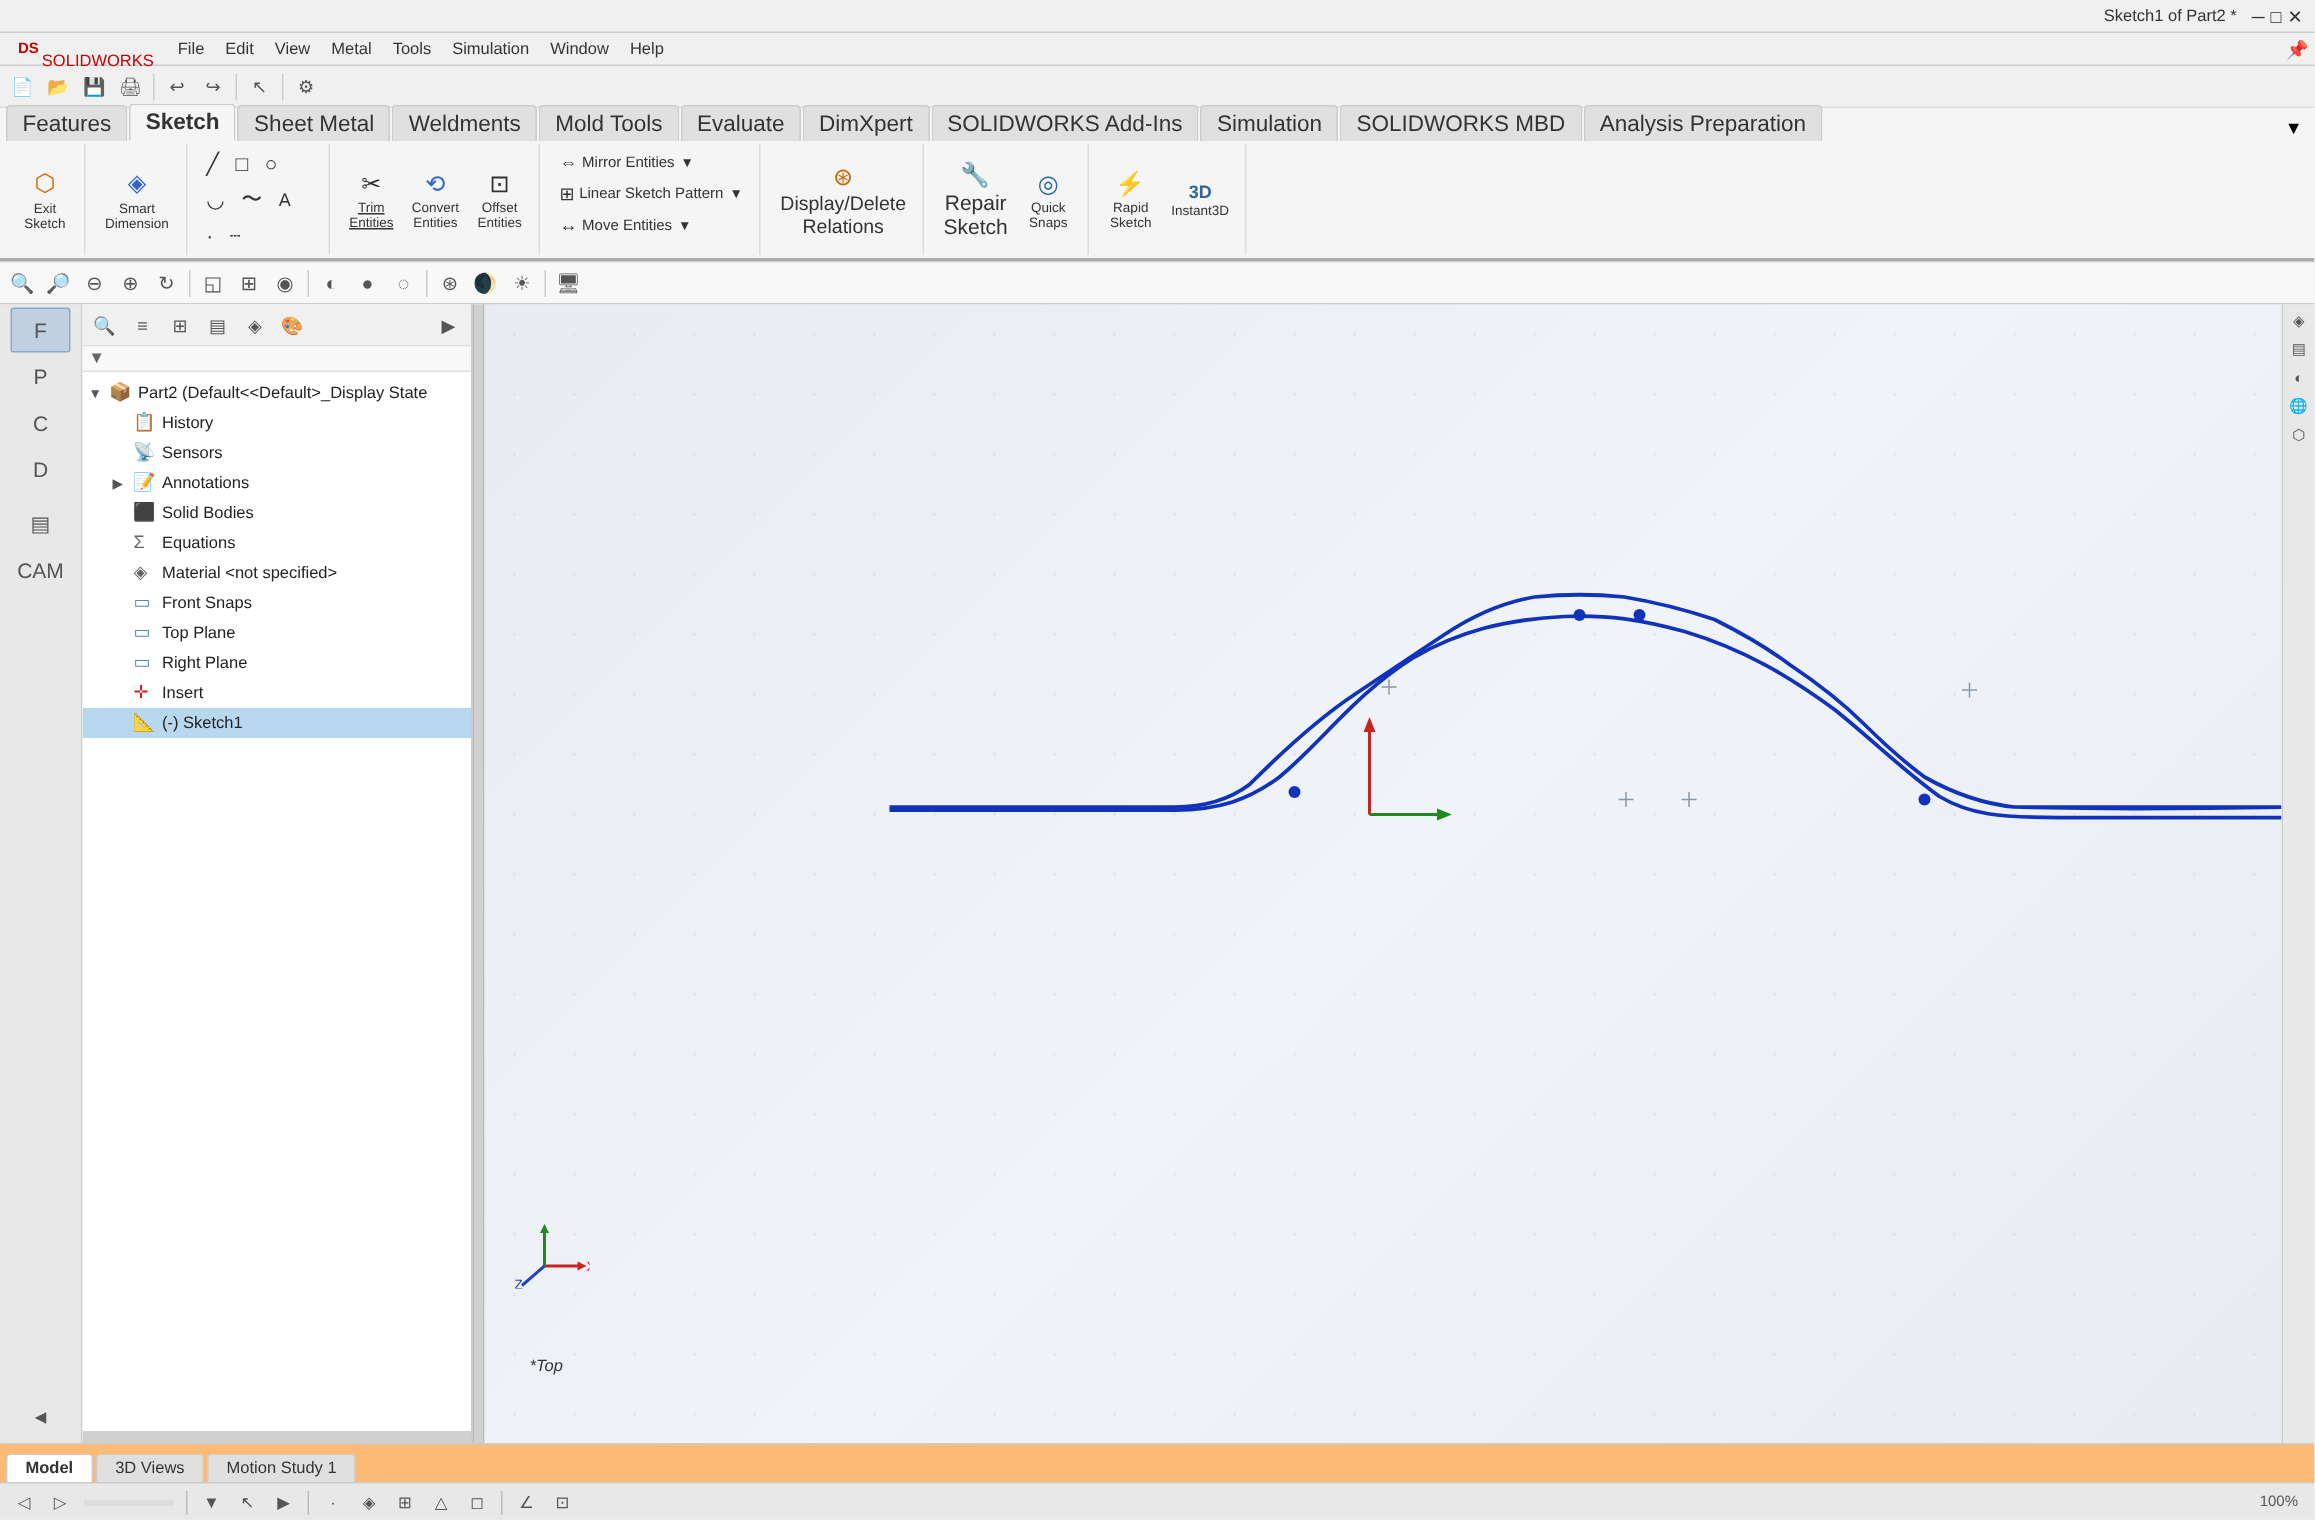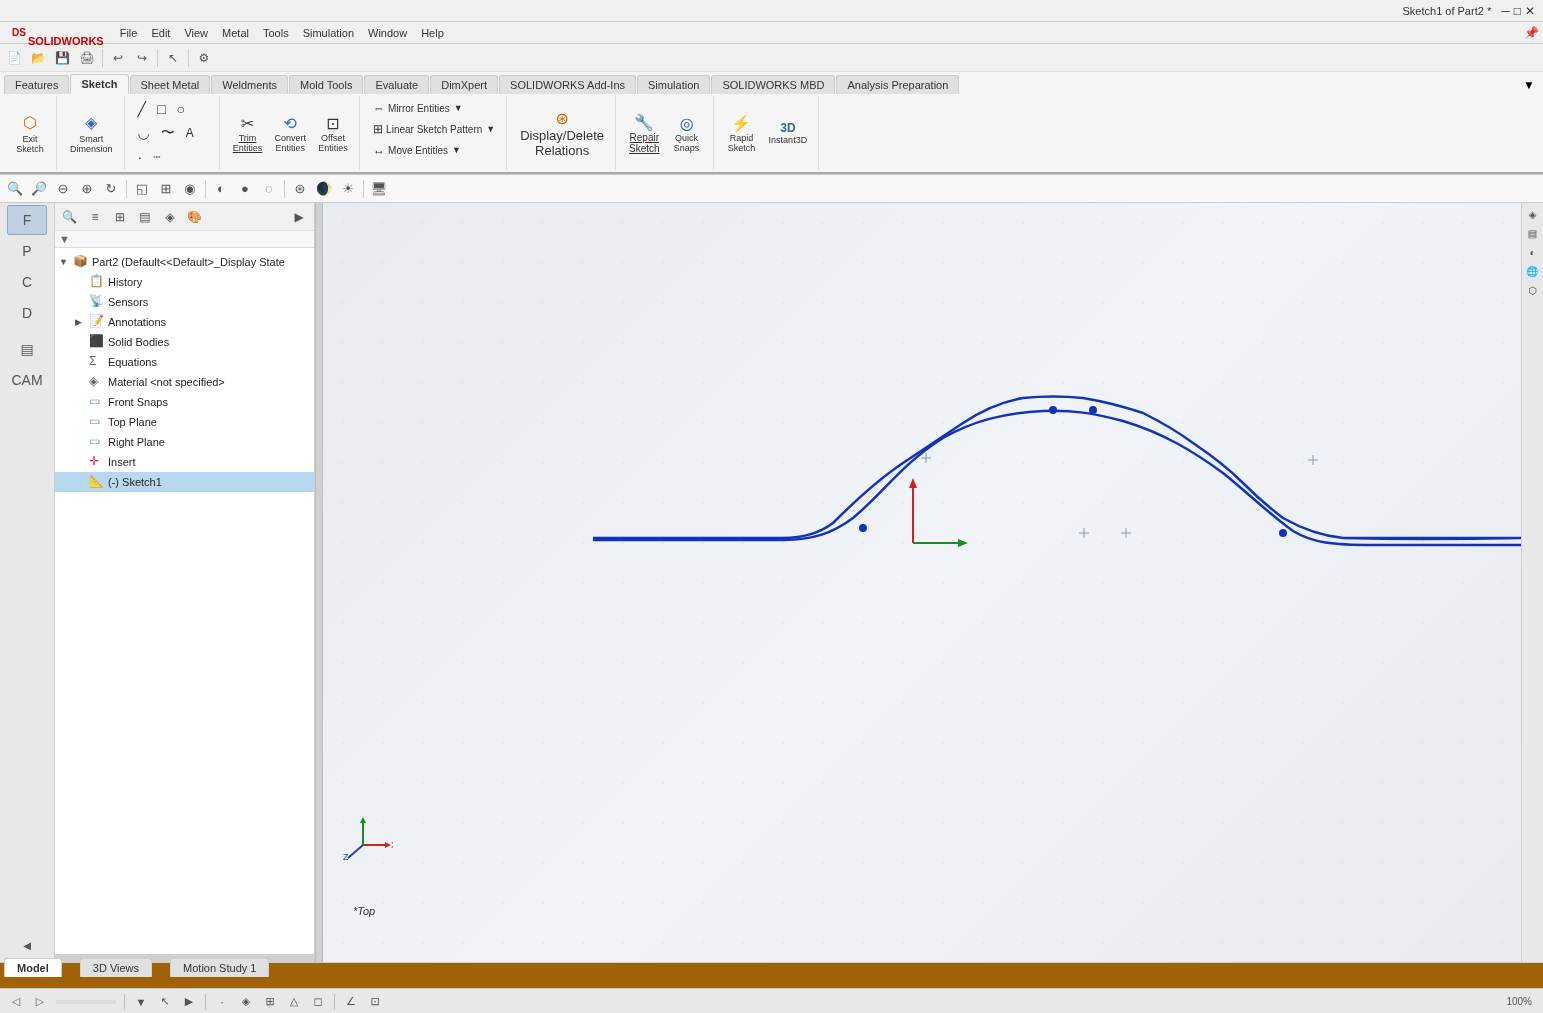--- a/index.html
+++ b/index.html
@@ -379,7 +379,7 @@
 
   <div id="sw-logo">
     <span class="ds">DS</span>
-    <span style="font-size:11px;color:#cc0000;font-weight:bold;margin-top:16px;">SOLIDWORKS</span>
+    <span style="font-size:11px;color:#cc0000;font-weight:normal;margin-top:16px;">SOLIDWORKS</span>
   </div>
   <div class="menu-item">File</div>
   <div class="menu-item">Edit</div>

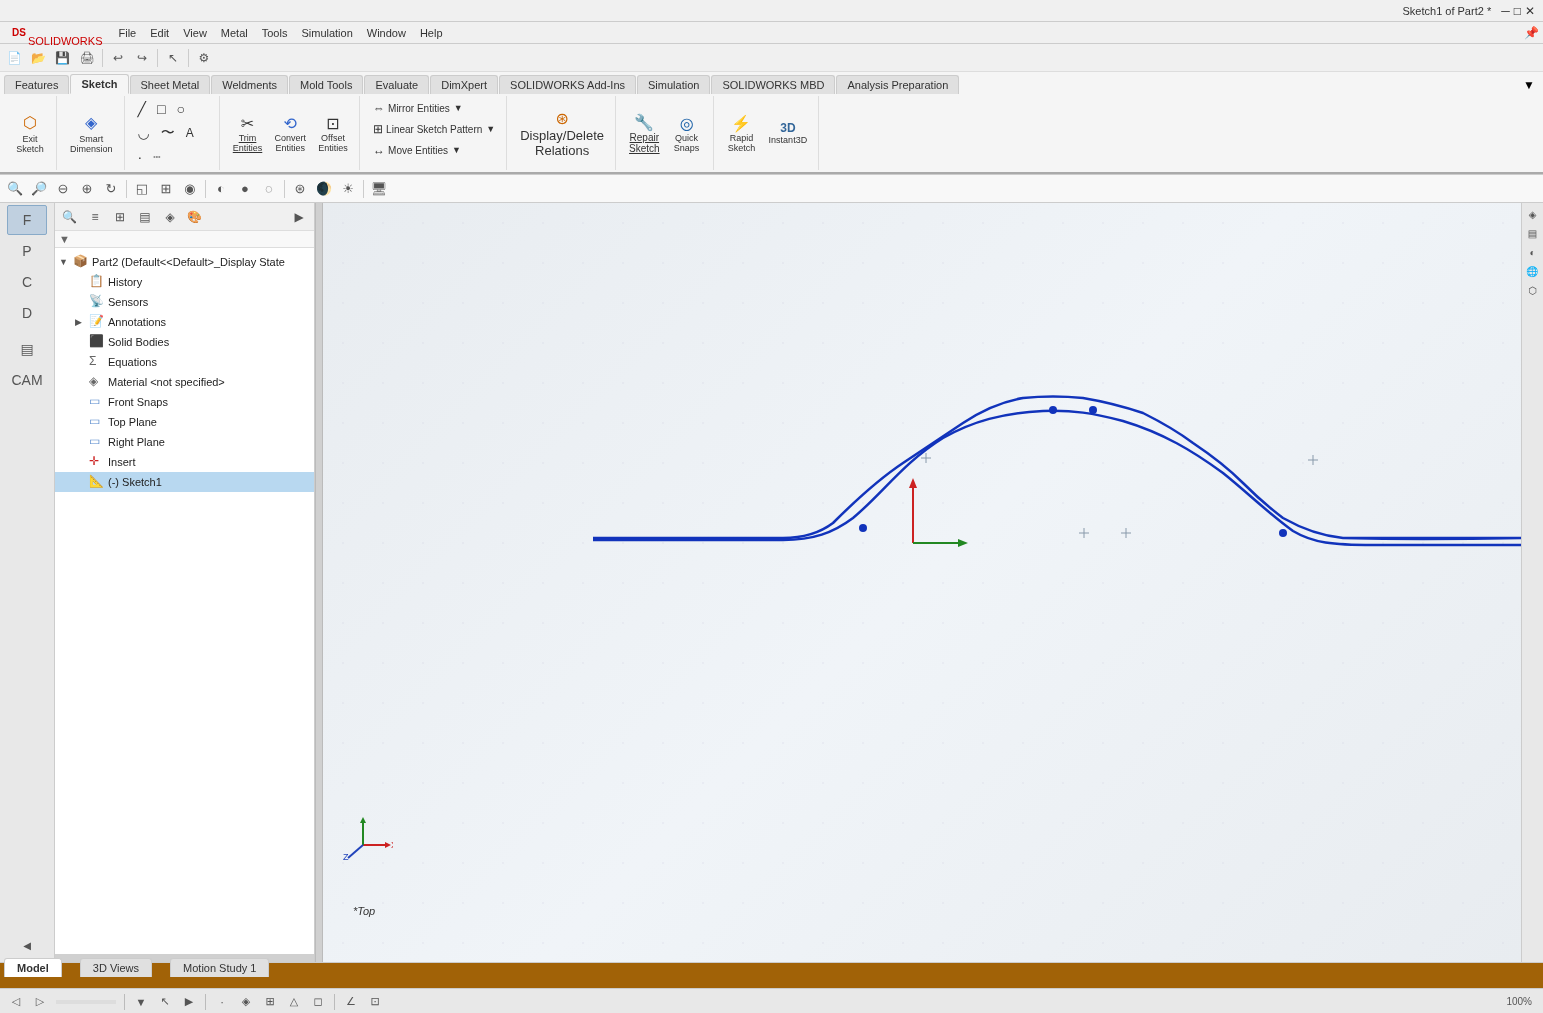--- a/index.html
+++ b/index.html
@@ -71,7 +71,7 @@
     }
     .ribbon-tab {
       padding: 3px 10px;
-      font-size: 11px;
+      font-size: 15px;
       cursor: pointer;
       border: 1px solid #ccc;
       border-bottom: none;

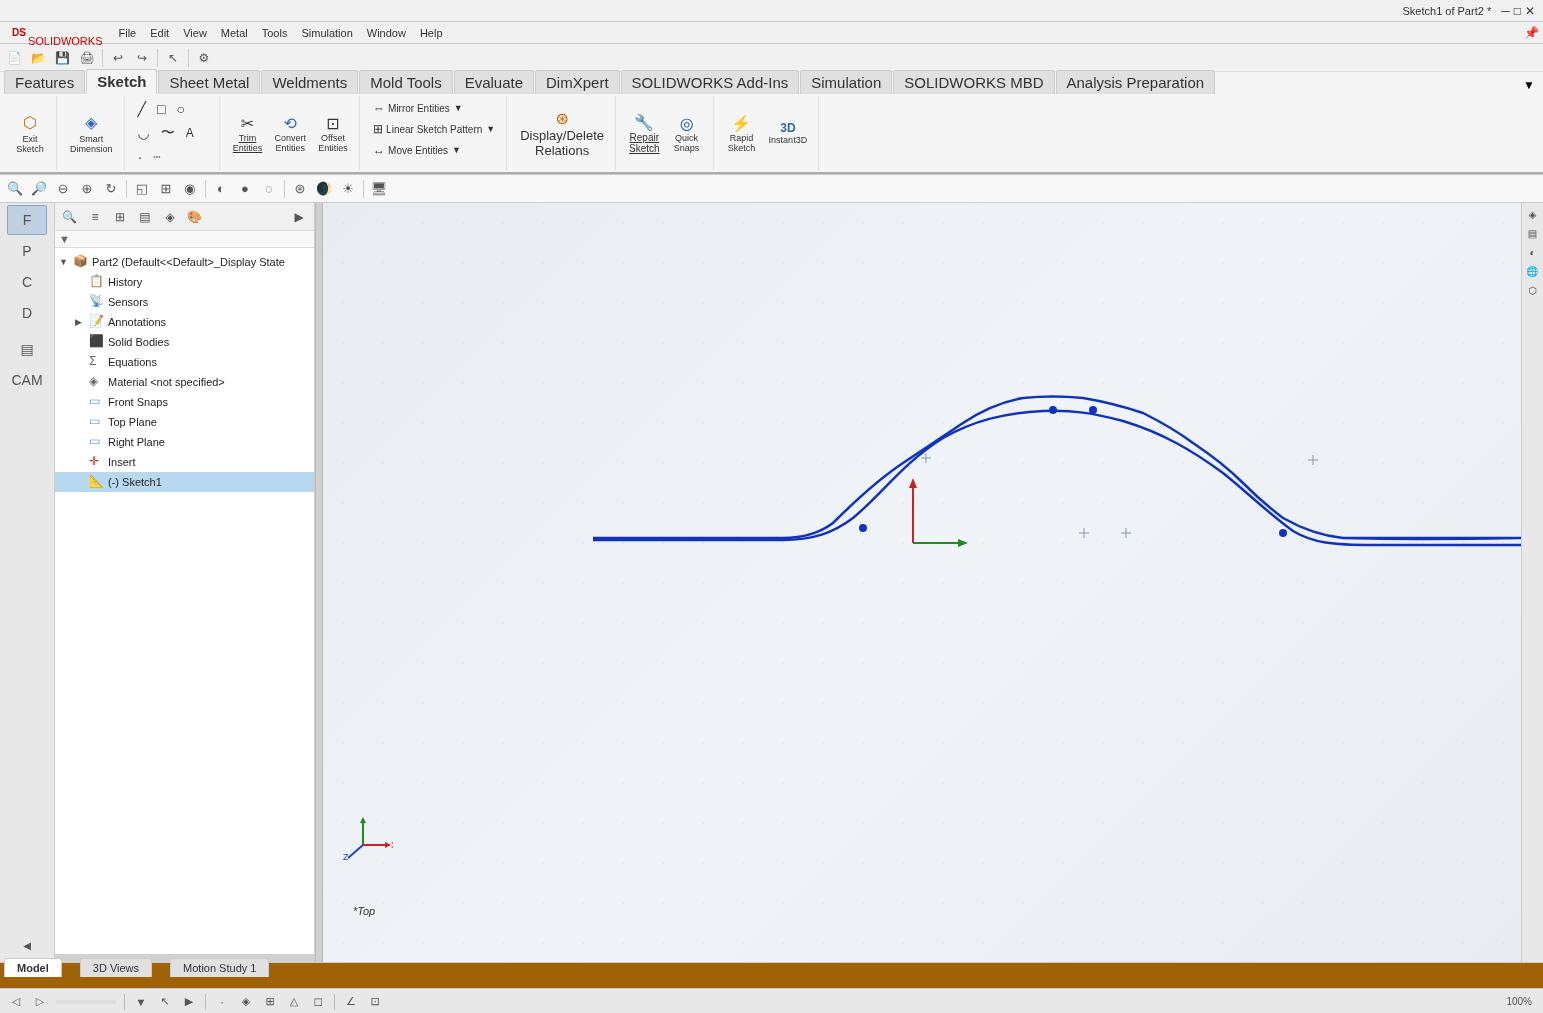--- a/index.html
+++ b/index.html
@@ -508,7 +508,7 @@
       <div class="ribbon-group-buttons" style="gap:2px;">
         <div class="ribbon-btn-large">
           <div style="font-size:16px;color:#2266aa;">🔧</div>
-          <div style="font-size:10px;text-decoration:underline;">Repair<br>Sketch</div>
+          <div style="font-size:14px;">Repair<br>Sketch</div>
         </div>
         <div class="ribbon-btn-large">
           <div style="font-size:16px;color:#2266aa;">◎</div>

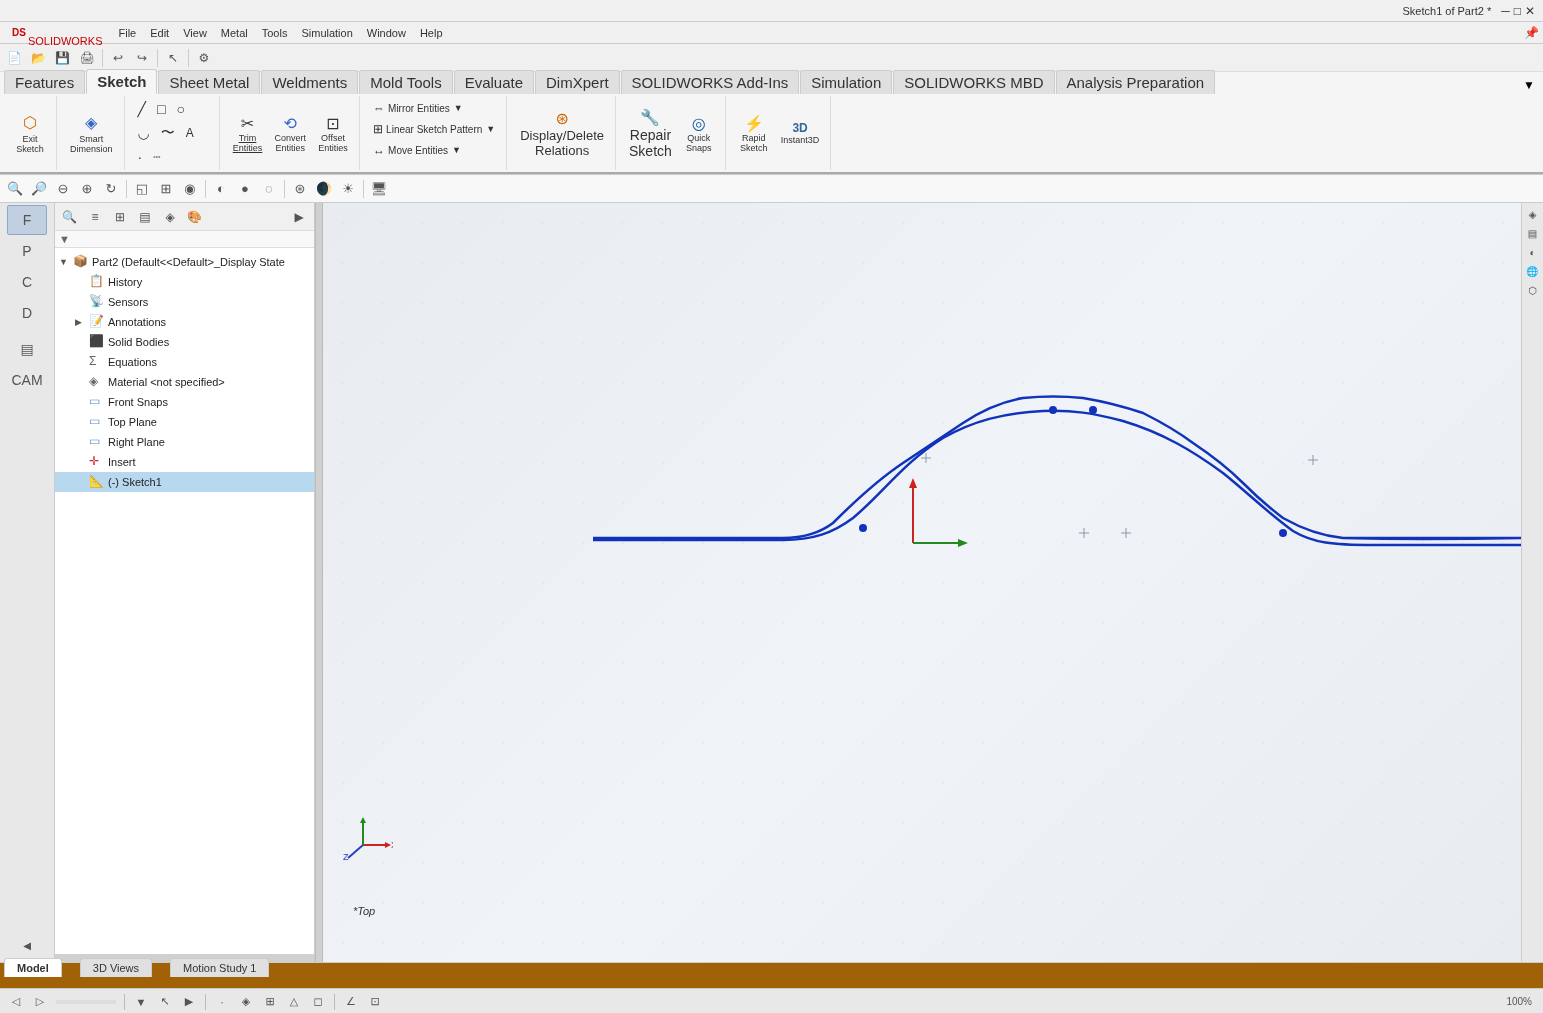--- a/index.html
+++ b/index.html
@@ -312,12 +312,12 @@
     
     #bottom-tabs {
       height: 26px;
-      background: #a16207;
+      background: #fdba74;
       border-top: 1px solid #ccc;
       display: flex;
       align-items: flex-end;
-      padding: 11px 4px;
-      gap: 18px;
+      padding: 0 4px;
+      gap: 2px;
     }
     .bottom-tab {
       padding: 3px 12px;

